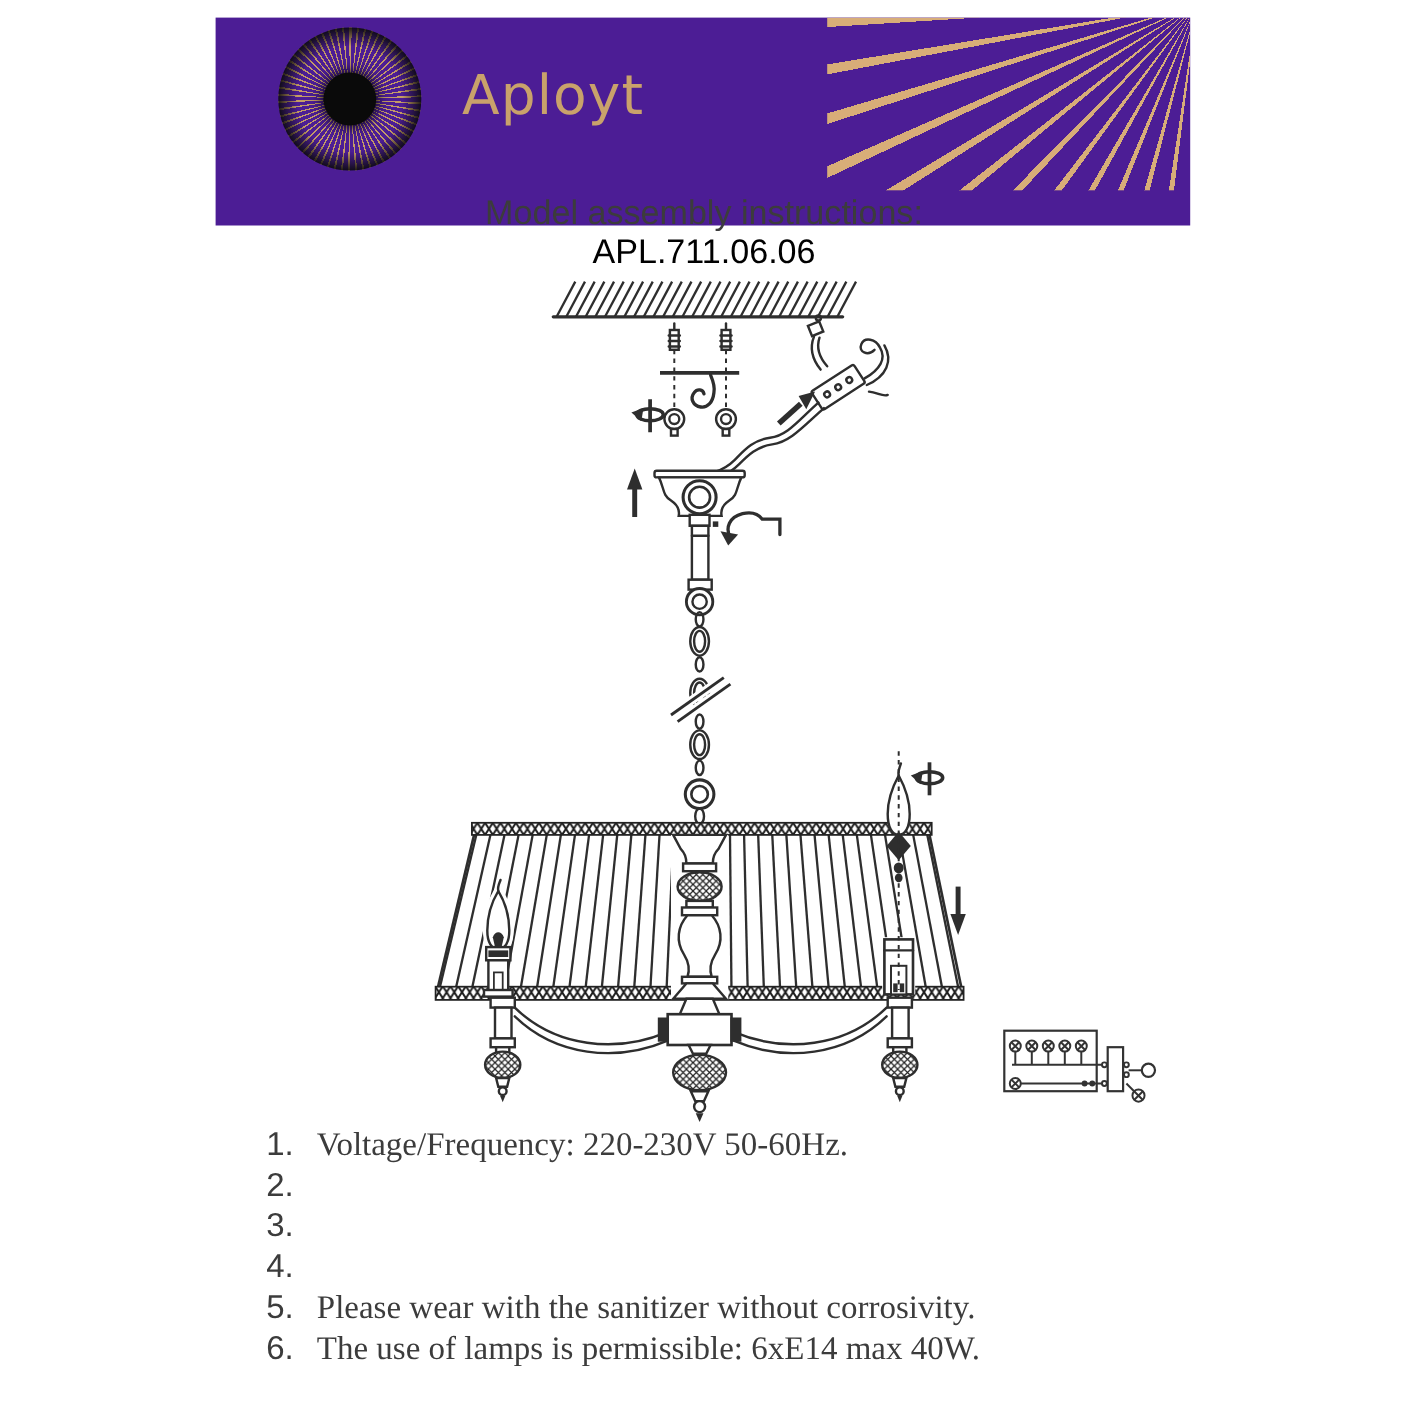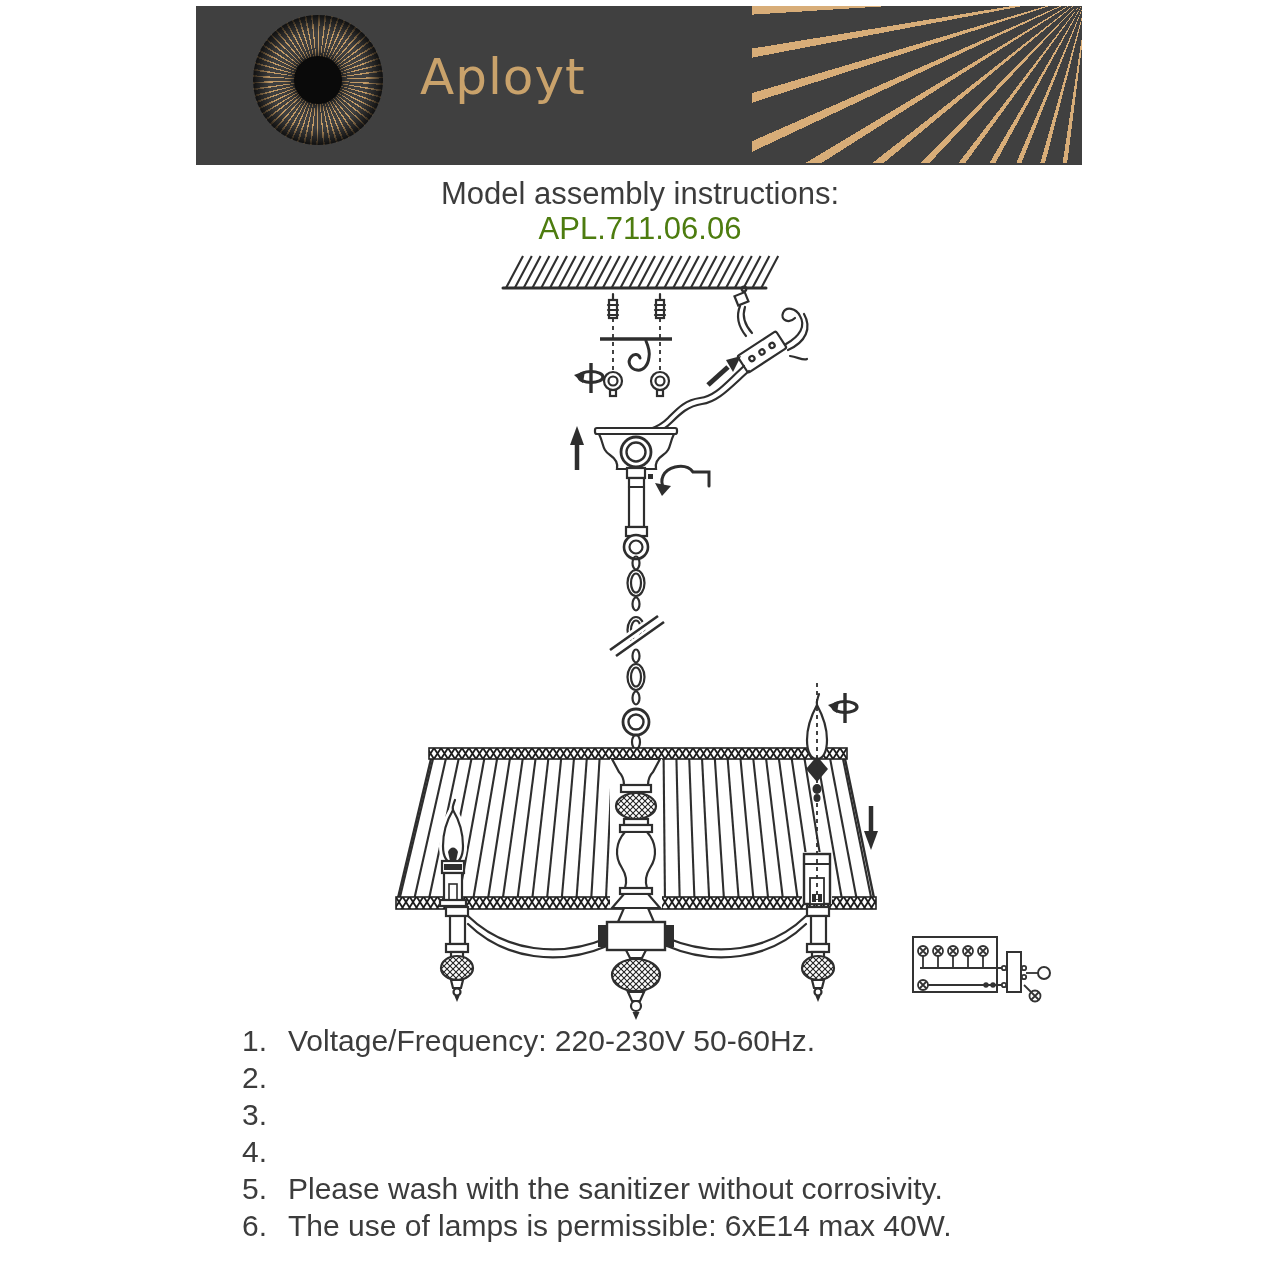--- a/index.html
+++ b/index.html
@@ -7,7 +7,7 @@
         font-family:"Liberation Sans",sans-serif;color:#3c3c3c;}
 
   
-  .banner{position:absolute;left:196px;top:6px;width:886px;height:159px;background:#404040;overflow:hidden;}
+  .banner{position:absolute;left:196px;top:16px;width:886px;height:189px;background:#4c1d95;overflow:hidden;}
   .sunburst{position:absolute;left:57px;top:9px;width:130px;height:130px;}
   .sunburst .rays{position:absolute;inset:0;border-radius:50%;
      background:repeating-conic-gradient(#c49b66 0deg 1.6deg, rgba(0,0,0,0) 1.6deg 5.8deg);}

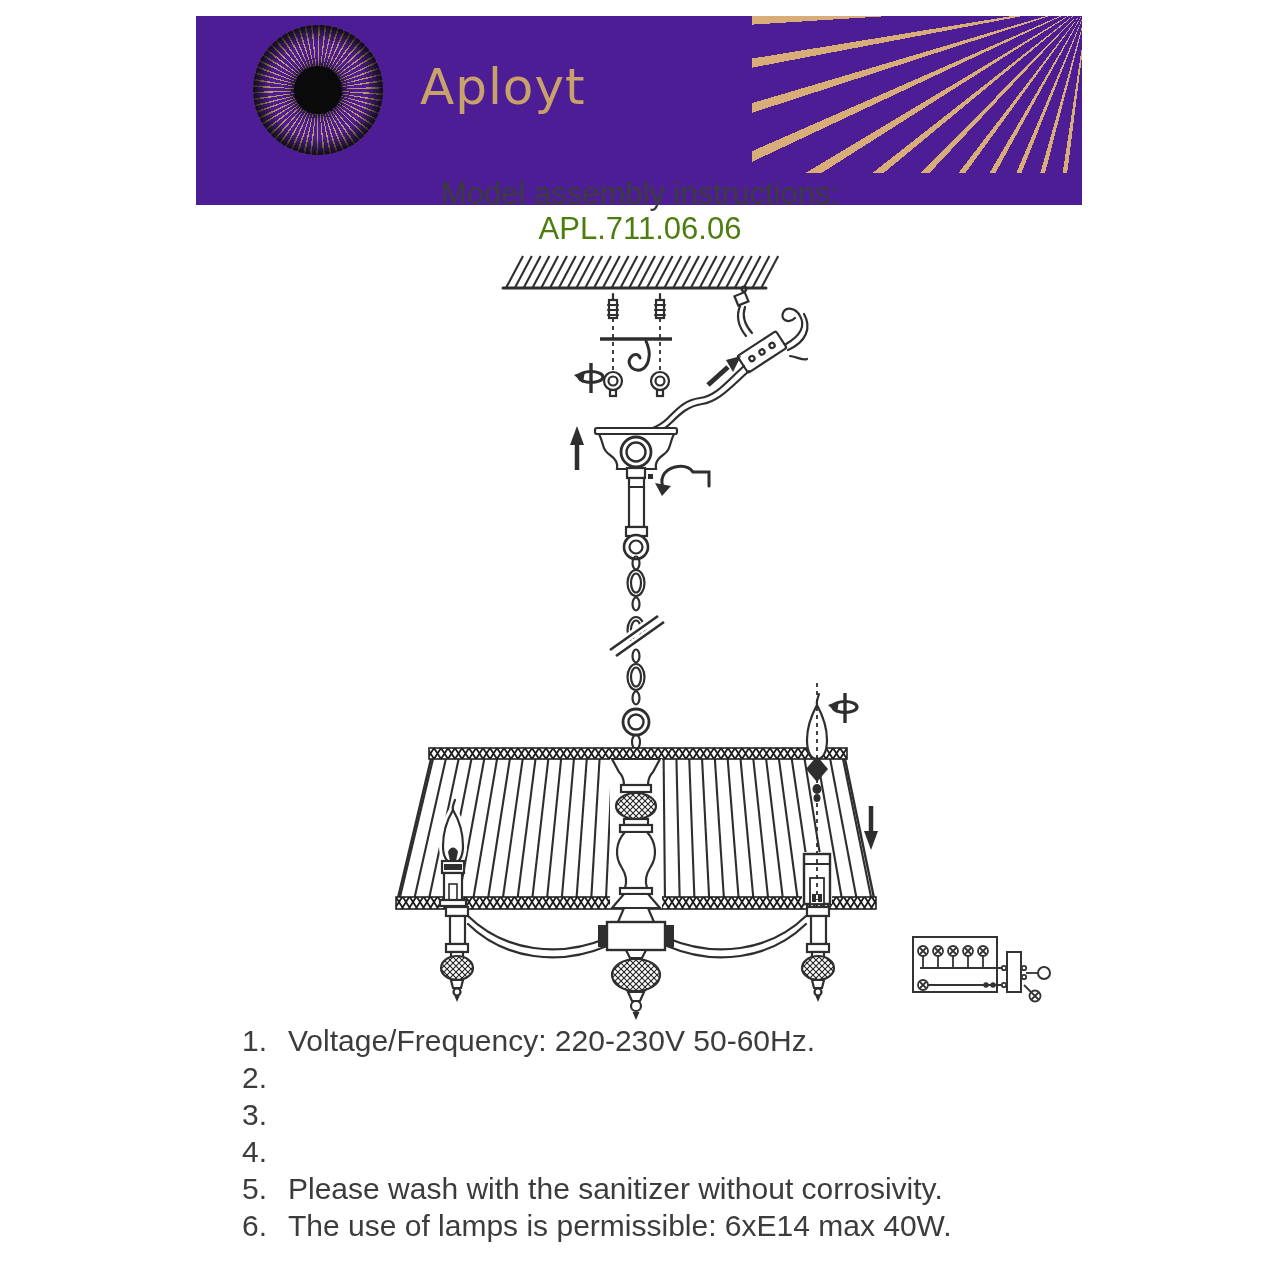--- a/index.html
+++ b/index.html
@@ -24,7 +24,7 @@
   .doc-title{position:absolute;left:0;top:176px;width:100%;text-align:center;
      font-size:31px;line-height:36px;color:#3c3c3c;}
   .doc-model{position:absolute;left:0;top:211px;width:100%;text-align:center;
-     font-size:31px;line-height:36px;color:#4d7c0f;}
+     font-size:31px;line-height:36px;color:#000000;}
 
   
   .diagram{position:absolute;left:370px;top:245px;width:710px;height:785px;}

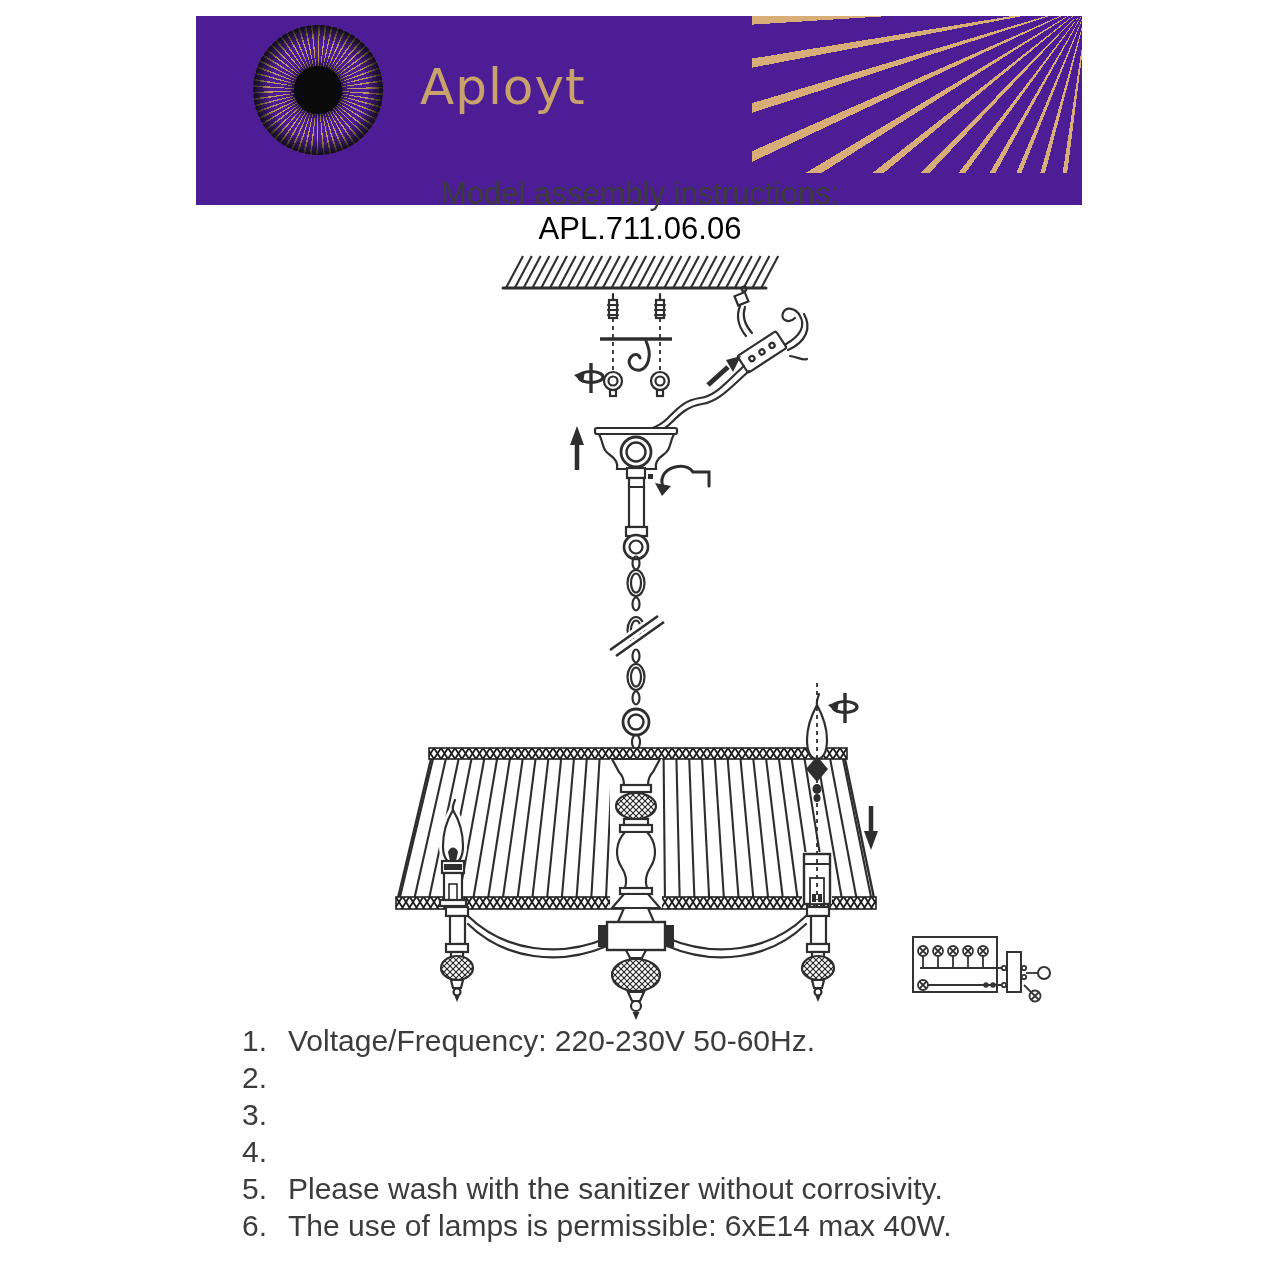--- a/index.html
+++ b/index.html
@@ -43,7 +43,7 @@
   .instructions{position:absolute;left:242px;top:1022px;}
   .instr-row{display:flex;font-size:30px;line-height:37px;color:#3c3c3c;}
   .instr-num{width:46px;flex:0 0 46px;}
-  .instr-text{white-space:nowrap;}
+  .instr-text{white-space:nowrap;font-family:Liberation Serif, serif;}
 </style>
 </head>
 <body>

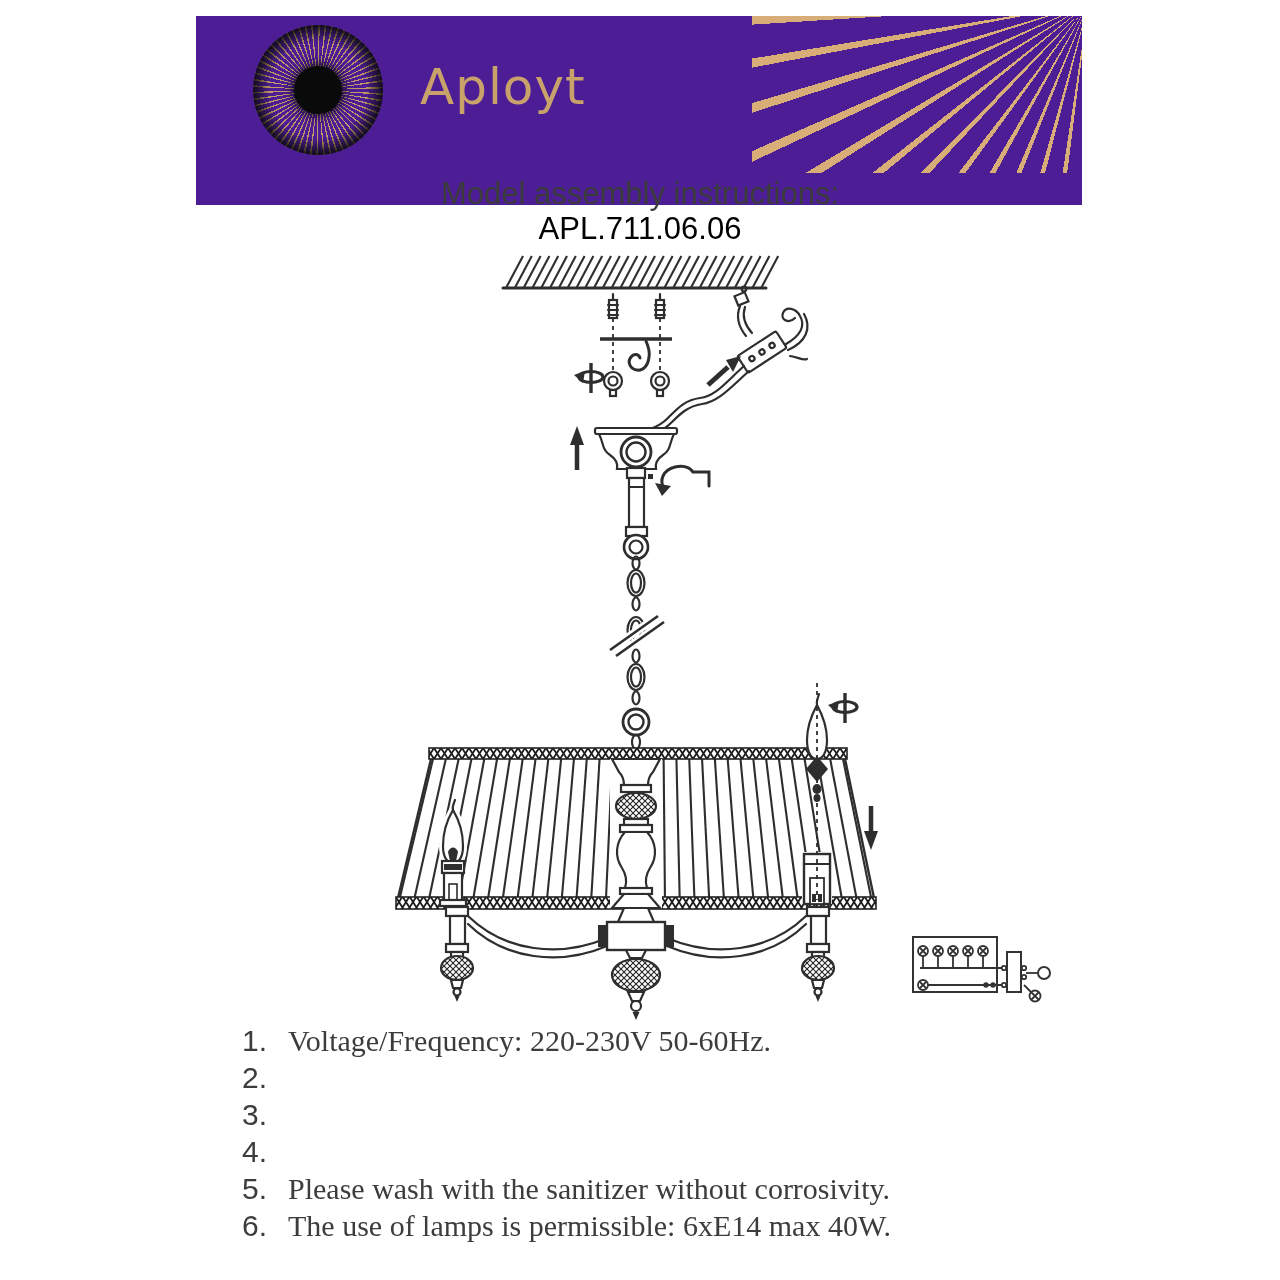--- a/index.html
+++ b/index.html
@@ -396,7 +396,7 @@
     </div>
     <div class="instr-row">
       <span class="instr-num">5.</span>
-      <span class="instr-text">Please wash with the sanitizer without corrosivity.</span>
+      <span class="instr-text">Please wear with the sanitizer without corrosivity.</span>
     </div>
     <div class="instr-row">
       <span class="instr-num">6.</span>

